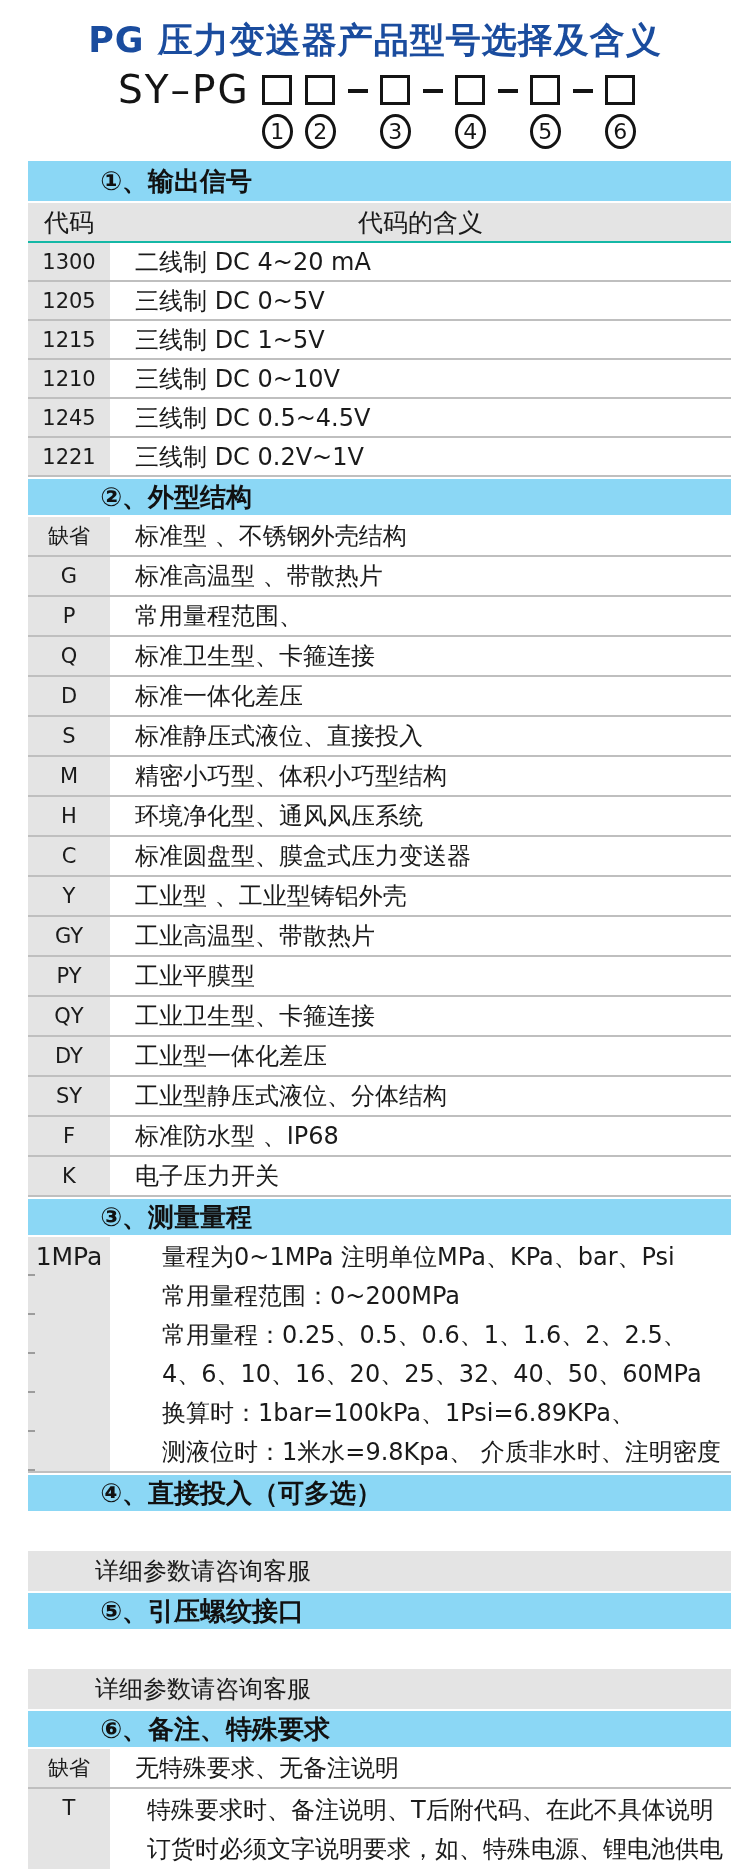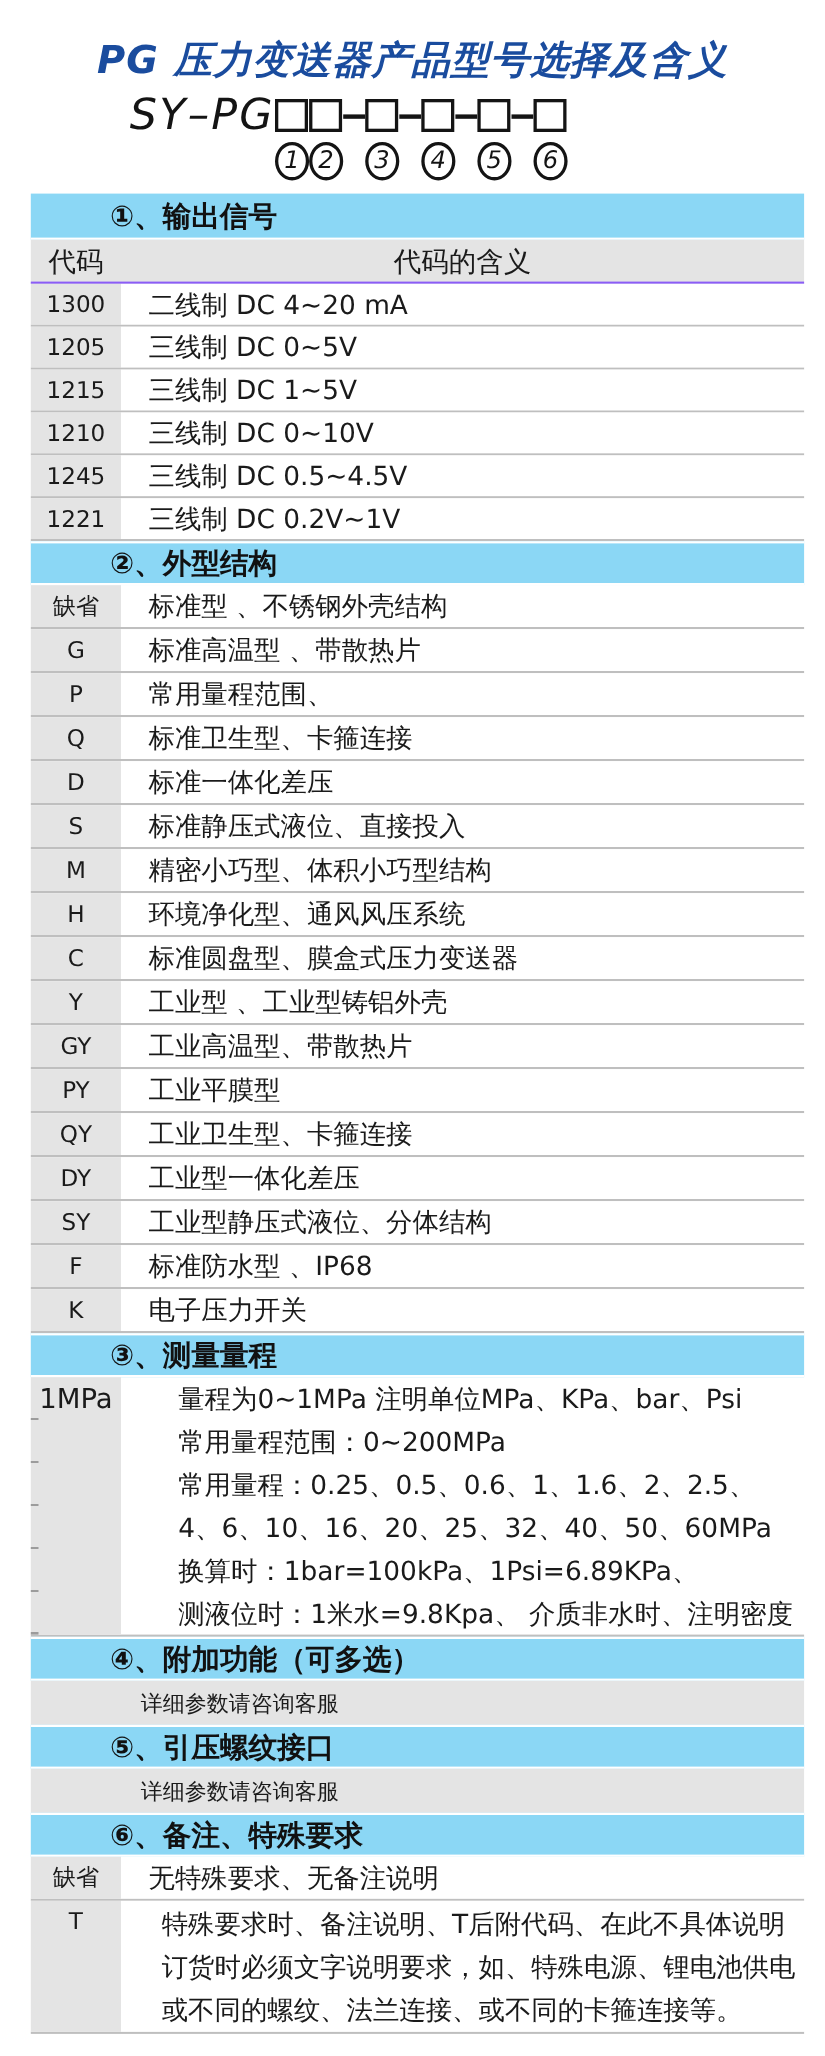--- a/index.html
+++ b/index.html
@@ -13,7 +13,7 @@
   }
 
   
-  .top { padding-top: 32px; font-style: italic; }
+  .top { padding-top: 17px; }
   .title {
     text-align: center;
     font-size: 35px;

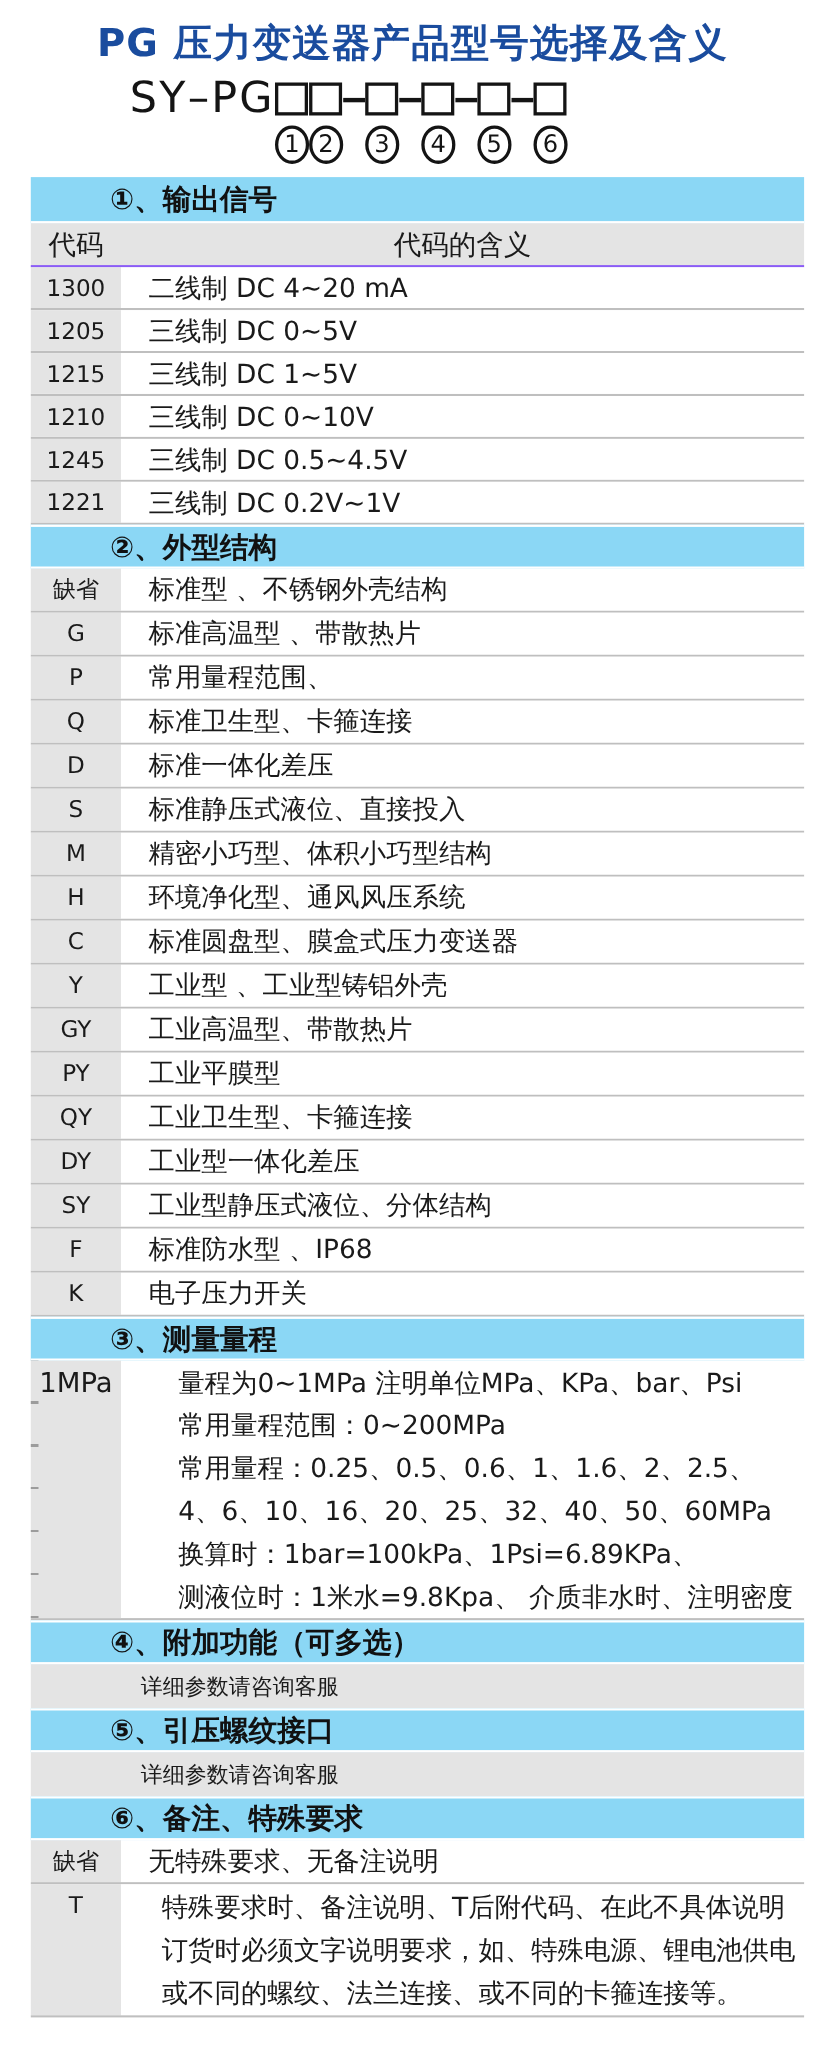--- a/index.html
+++ b/index.html
@@ -25,6 +25,7 @@
   .model {
     display: flex;
     align-items: flex-start;
+    gap: 12px;
     margin: 12px 0 0 118px;
   }
   .model-prefix {

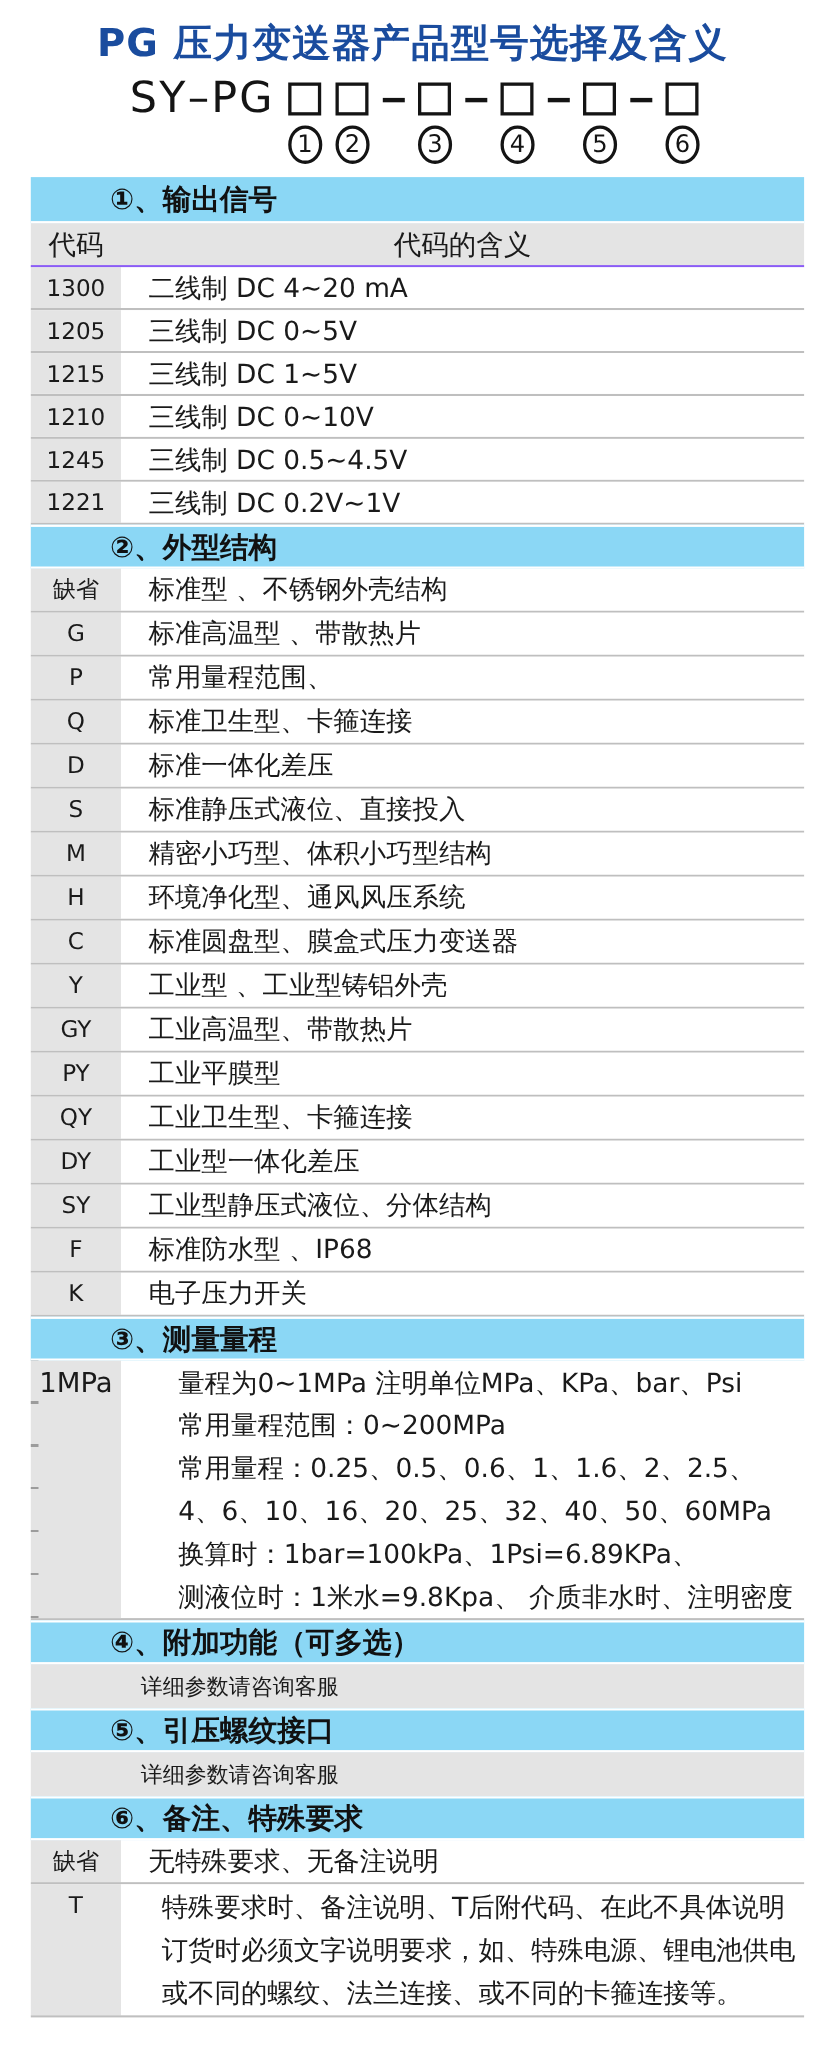--- a/index.html
+++ b/index.html
@@ -65,7 +65,7 @@
     height: 40px;
     display: flex;
     font-size: 25px;
-    border-bottom: 2px solid #8b5cf6;
+    border-bottom: 2px solid #14b8a6;
   }
   .thead .code-h { width: 82px; display: flex; align-items: center; justify-content: center; }
   .thead .meaning-h { flex: 1; display: flex; align-items: center; justify-content: center; }

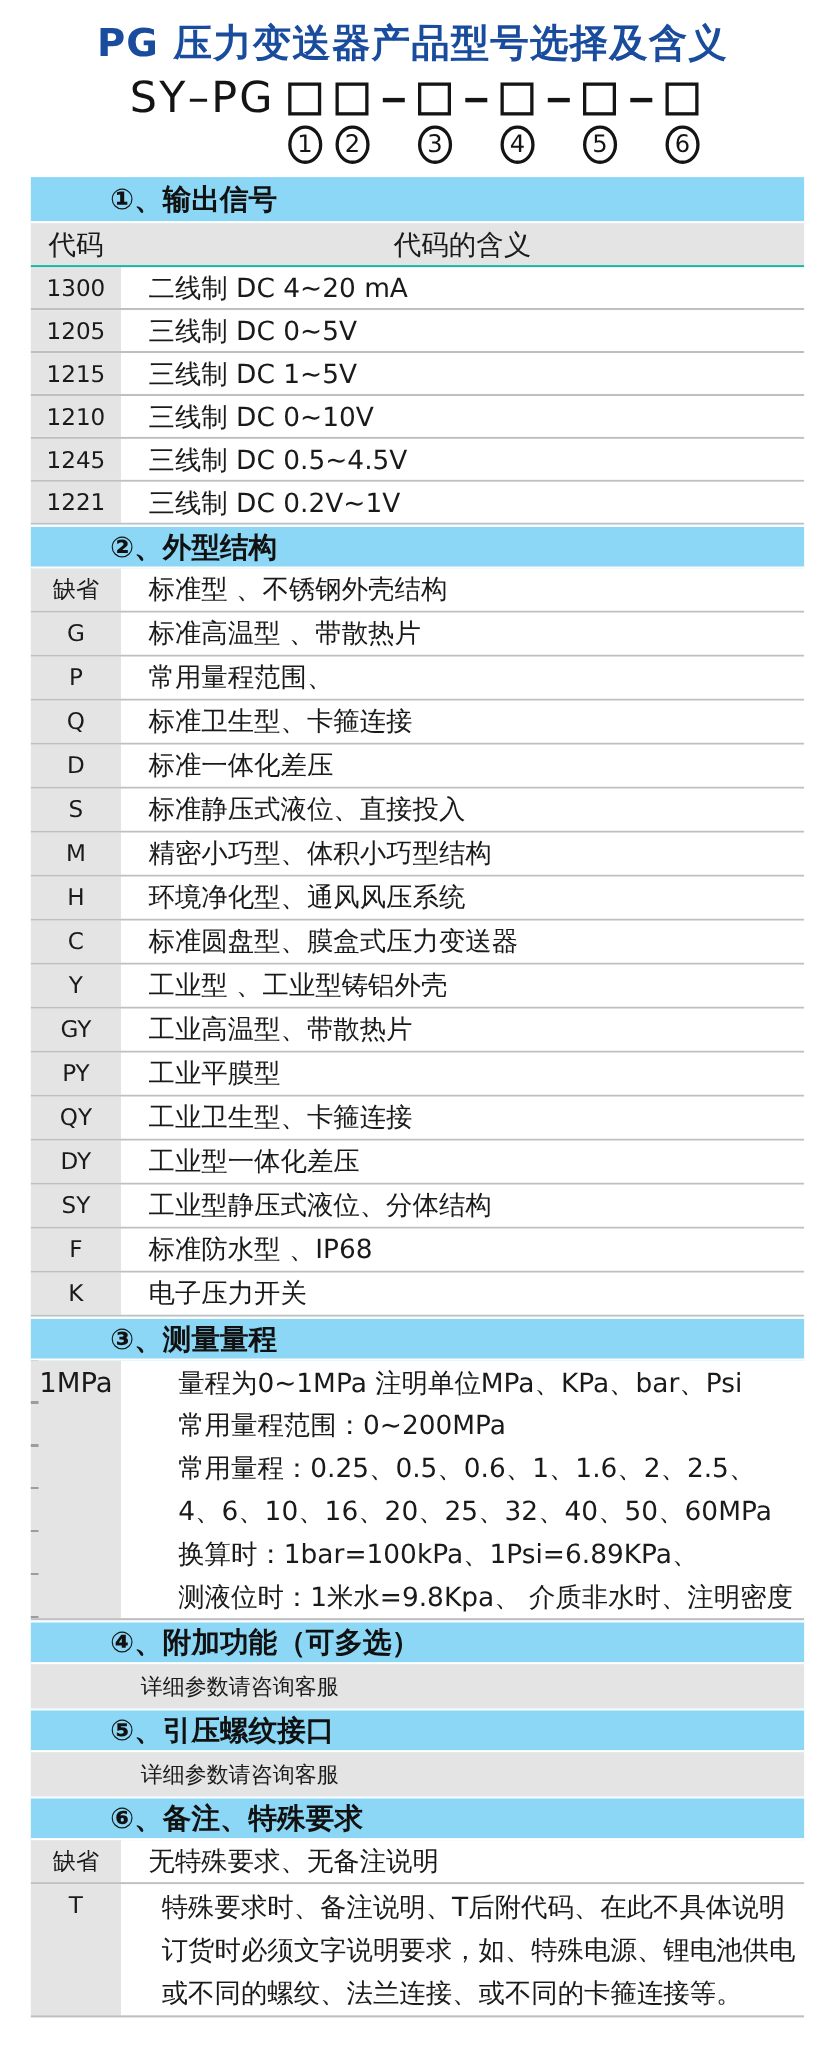--- a/index.html
+++ b/index.html
@@ -278,7 +278,7 @@
     </div>
   </div>
 
-  <div class="sec-header">④、附加功能（可多选）</div>
+  <div class="sec-header">④、直接投入（可多选）</div>
   <div class="note-row">详细参数请咨询客服</div>
 
   <div class="sec-header">⑤、引压螺纹接口</div>

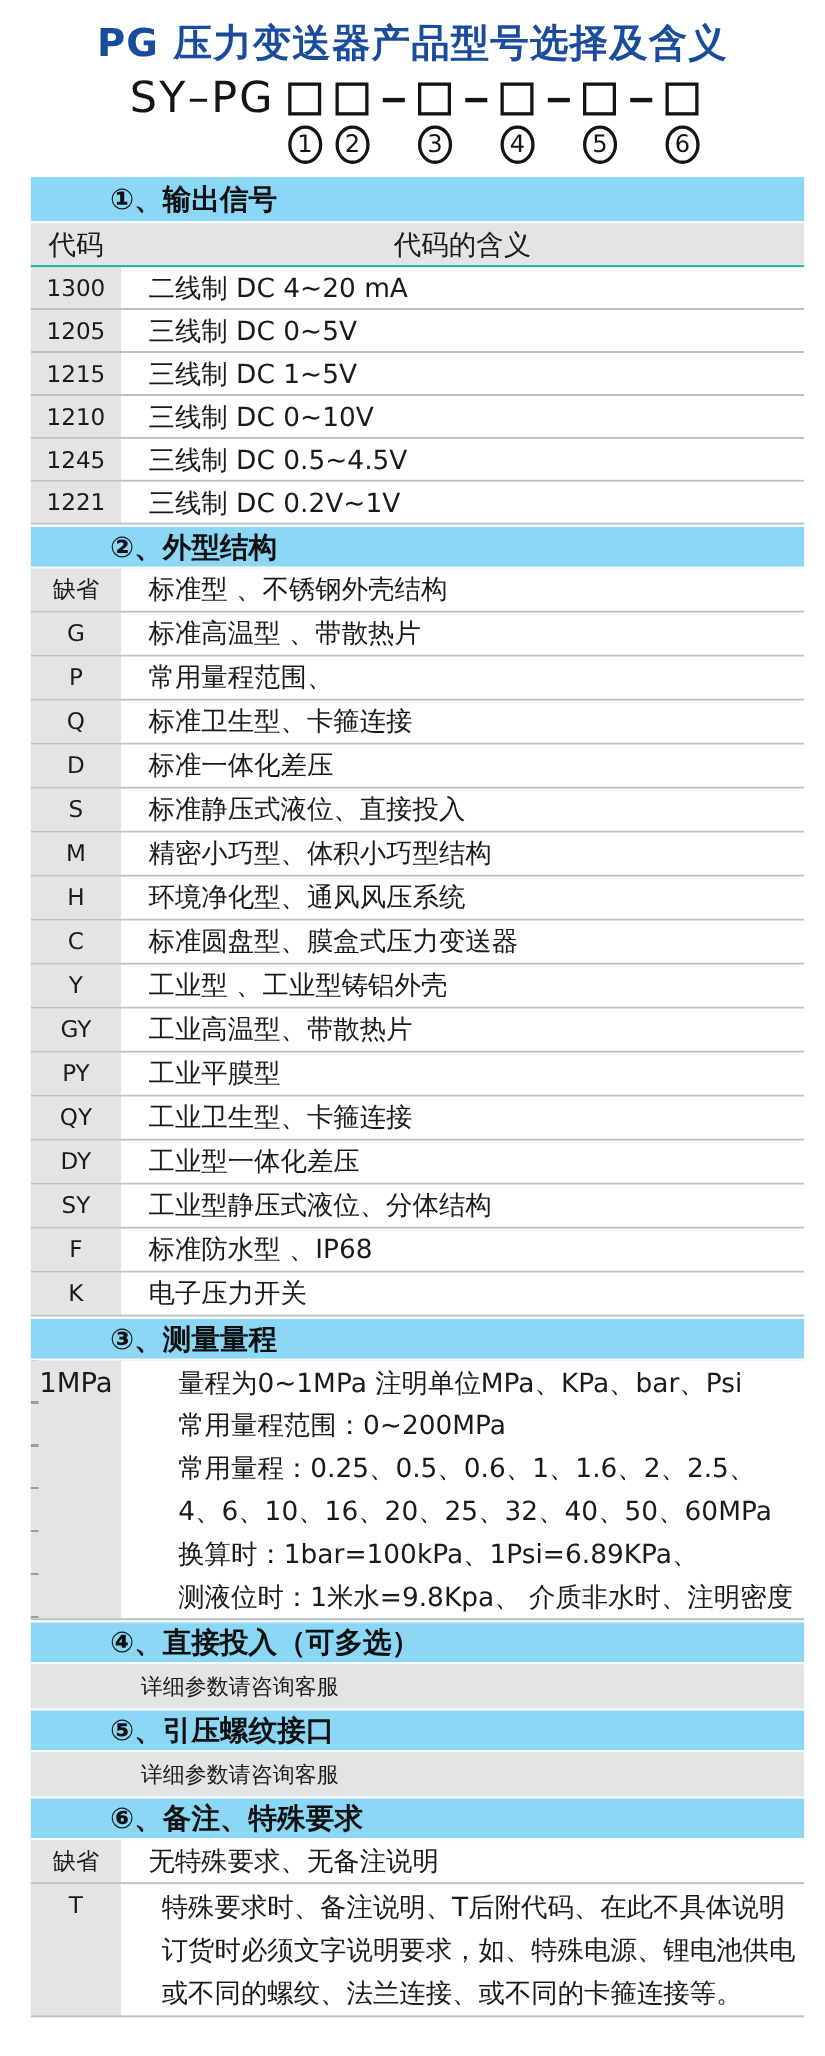--- a/index.html
+++ b/index.html
@@ -110,8 +110,9 @@
     background: #e4e4e4;
     height: 40px;
     display: flex; align-items: center;
-    padding-left: 100px;
-    font-size: 20px;
+    padding-left: 67px;
+    font-size: 24px;
+    margin-top: 38px;
   }
 
   

